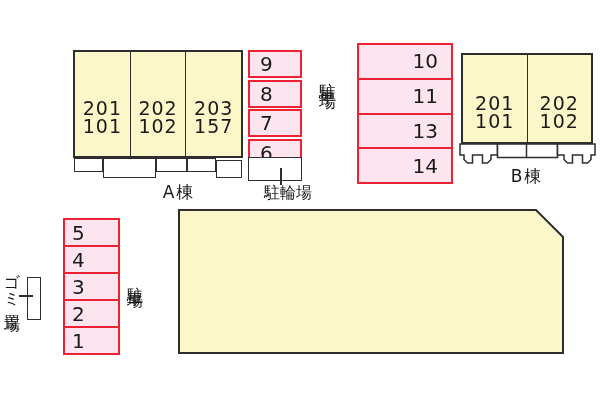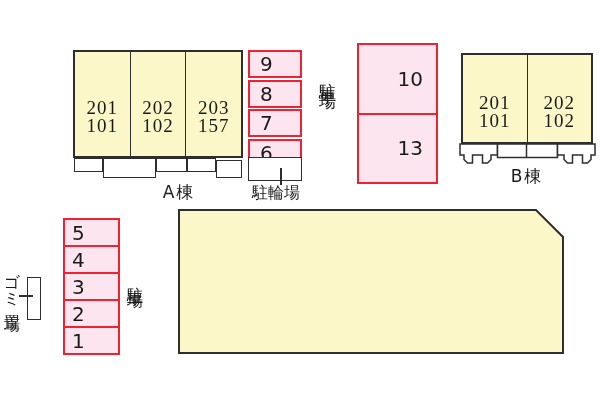--- a/index.html
+++ b/index.html
@@ -95,7 +95,7 @@
 
   <div class="v-label" style="left:319px;top:69px;">駐車場</div>
 
-  <div class="pcol" style="left:357px;top:43px;width:81px;height:141px;">
+  <div class="pcol" style="left:357px;top:43px;width:96px;height:141px;">
     <div class="space num-right">10</div>
     <div class="space num-right">13</div>
   </div>

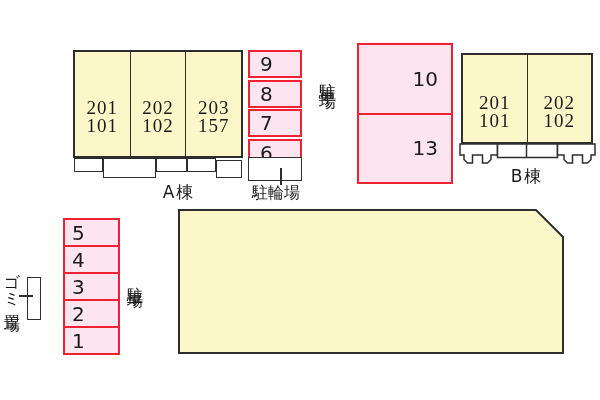--- a/index.html
+++ b/index.html
@@ -17,7 +17,6 @@
   .bldg .unit{
     flex:1;display:flex;flex-direction:column;justify-content:center;align-items:center;
     padding-top:26px;
-    font-family:Liberation Serif, serif;
   }
   .bldg .unit + .unit{border-left:1.5px solid #2e2e2e;}
   .unit .num{font-size:19px;line-height:18px;letter-spacing:1px;}

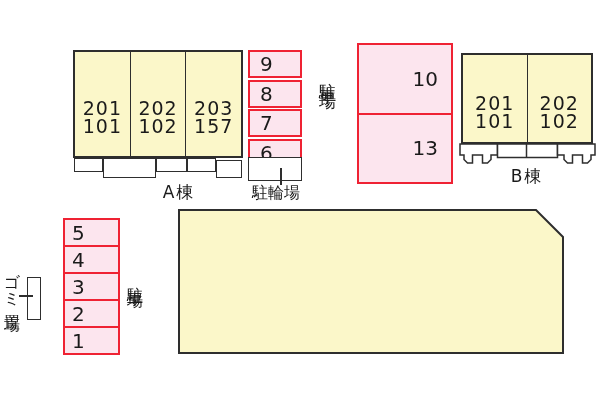--- a/index.html
+++ b/index.html
@@ -96,6 +96,7 @@
 
   <div class="pcol" style="left:357px;top:43px;width:96px;height:141px;">
     <div class="space num-right">10</div>
+    <div class="space num-right">11</div>
     <div class="space num-right">13</div>
   </div>
 

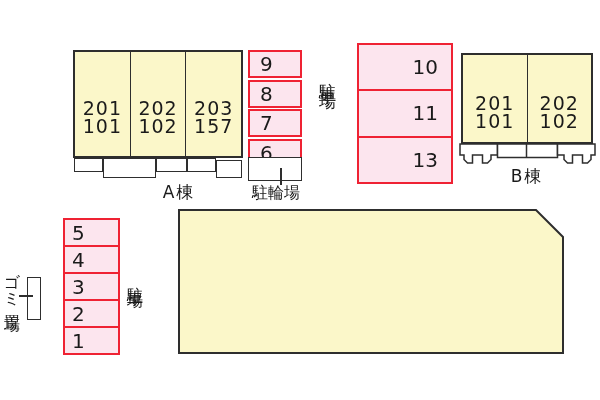--- a/index.html
+++ b/index.html
@@ -98,6 +98,7 @@
     <div class="space num-right">10</div>
     <div class="space num-right">11</div>
     <div class="space num-right">13</div>
+    <div class="space num-right">14</div>
   </div>
 
   <div class="bldg" style="left:461px;top:53px;width:132px;height:91px;">

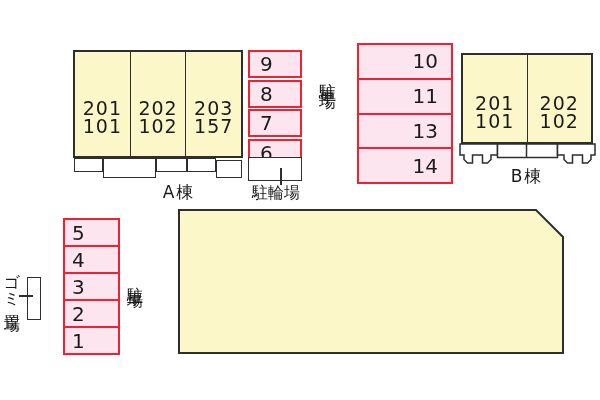--- a/index.html
+++ b/index.html
@@ -44,7 +44,7 @@
   .leader{position:absolute;background:#2e2e2e;}
 
   
-  .h-label{position:absolute;font-size:16px;text-align:center;}
+  .h-label{position:absolute;font-size:16px;text-align:right;}
   .v-label{
     position:absolute;writing-mode:vertical-rl;text-orientation:upright;
     font-size:17px;letter-spacing:5px;line-height:1;

